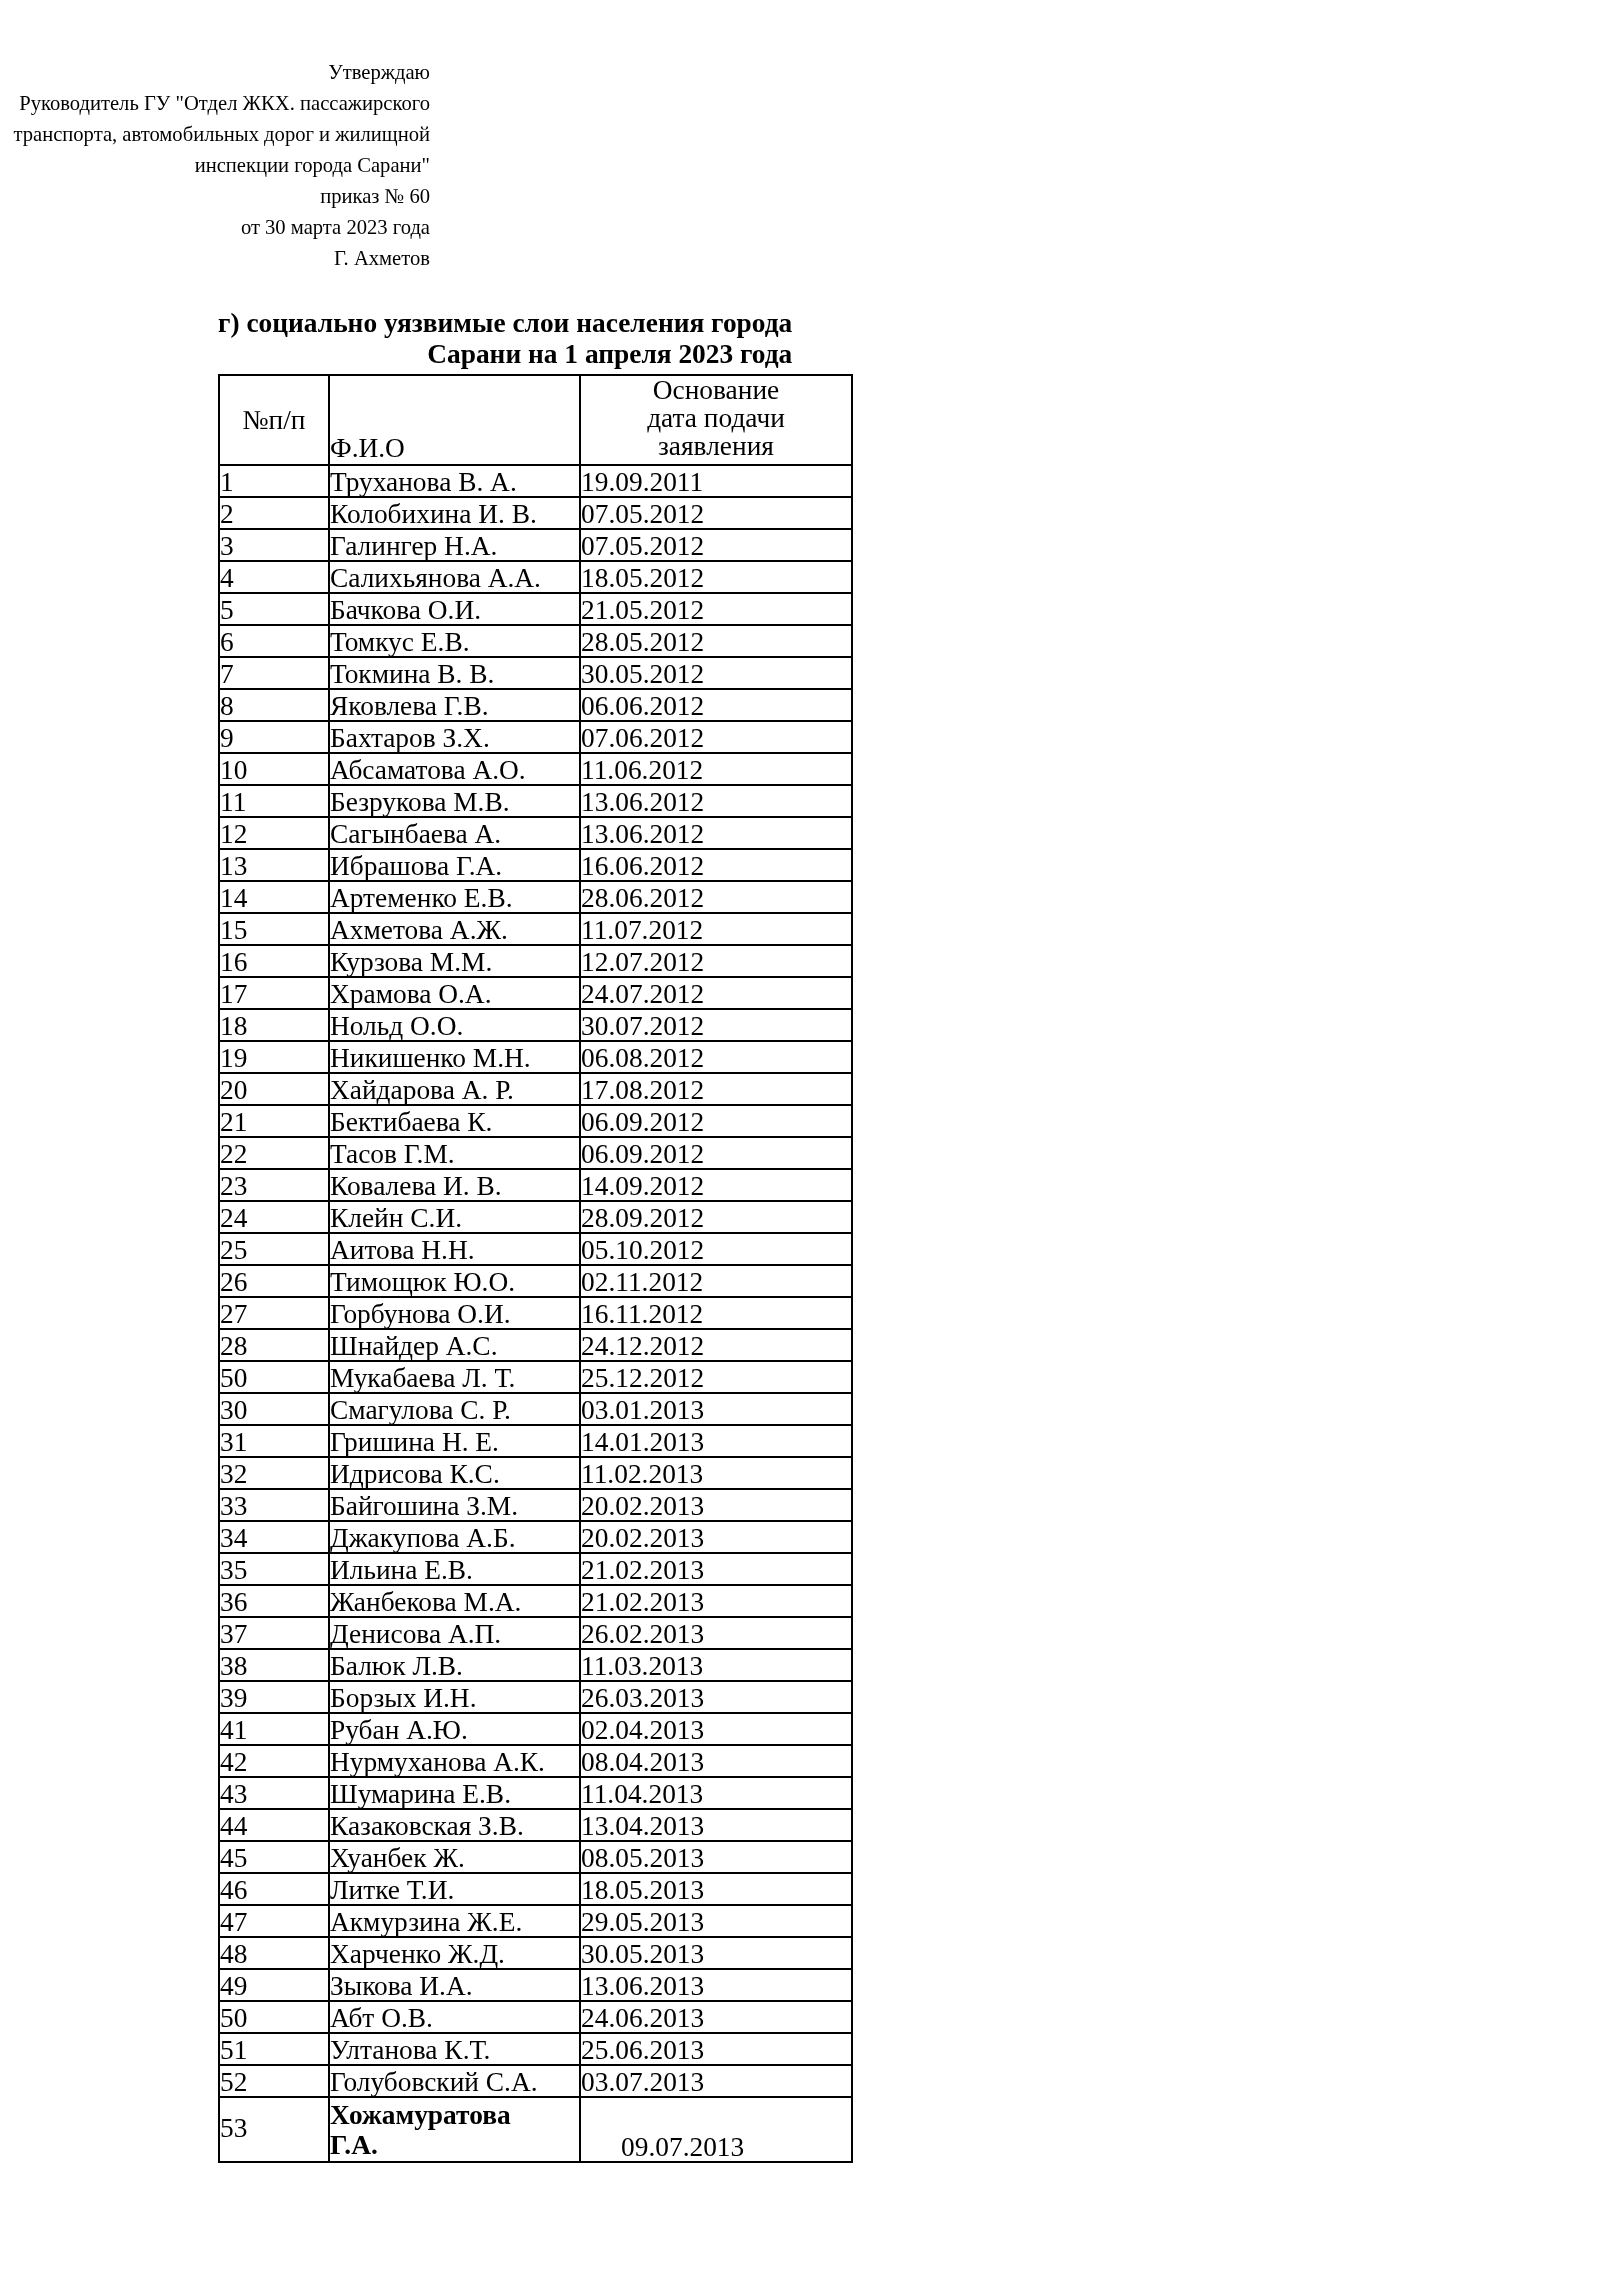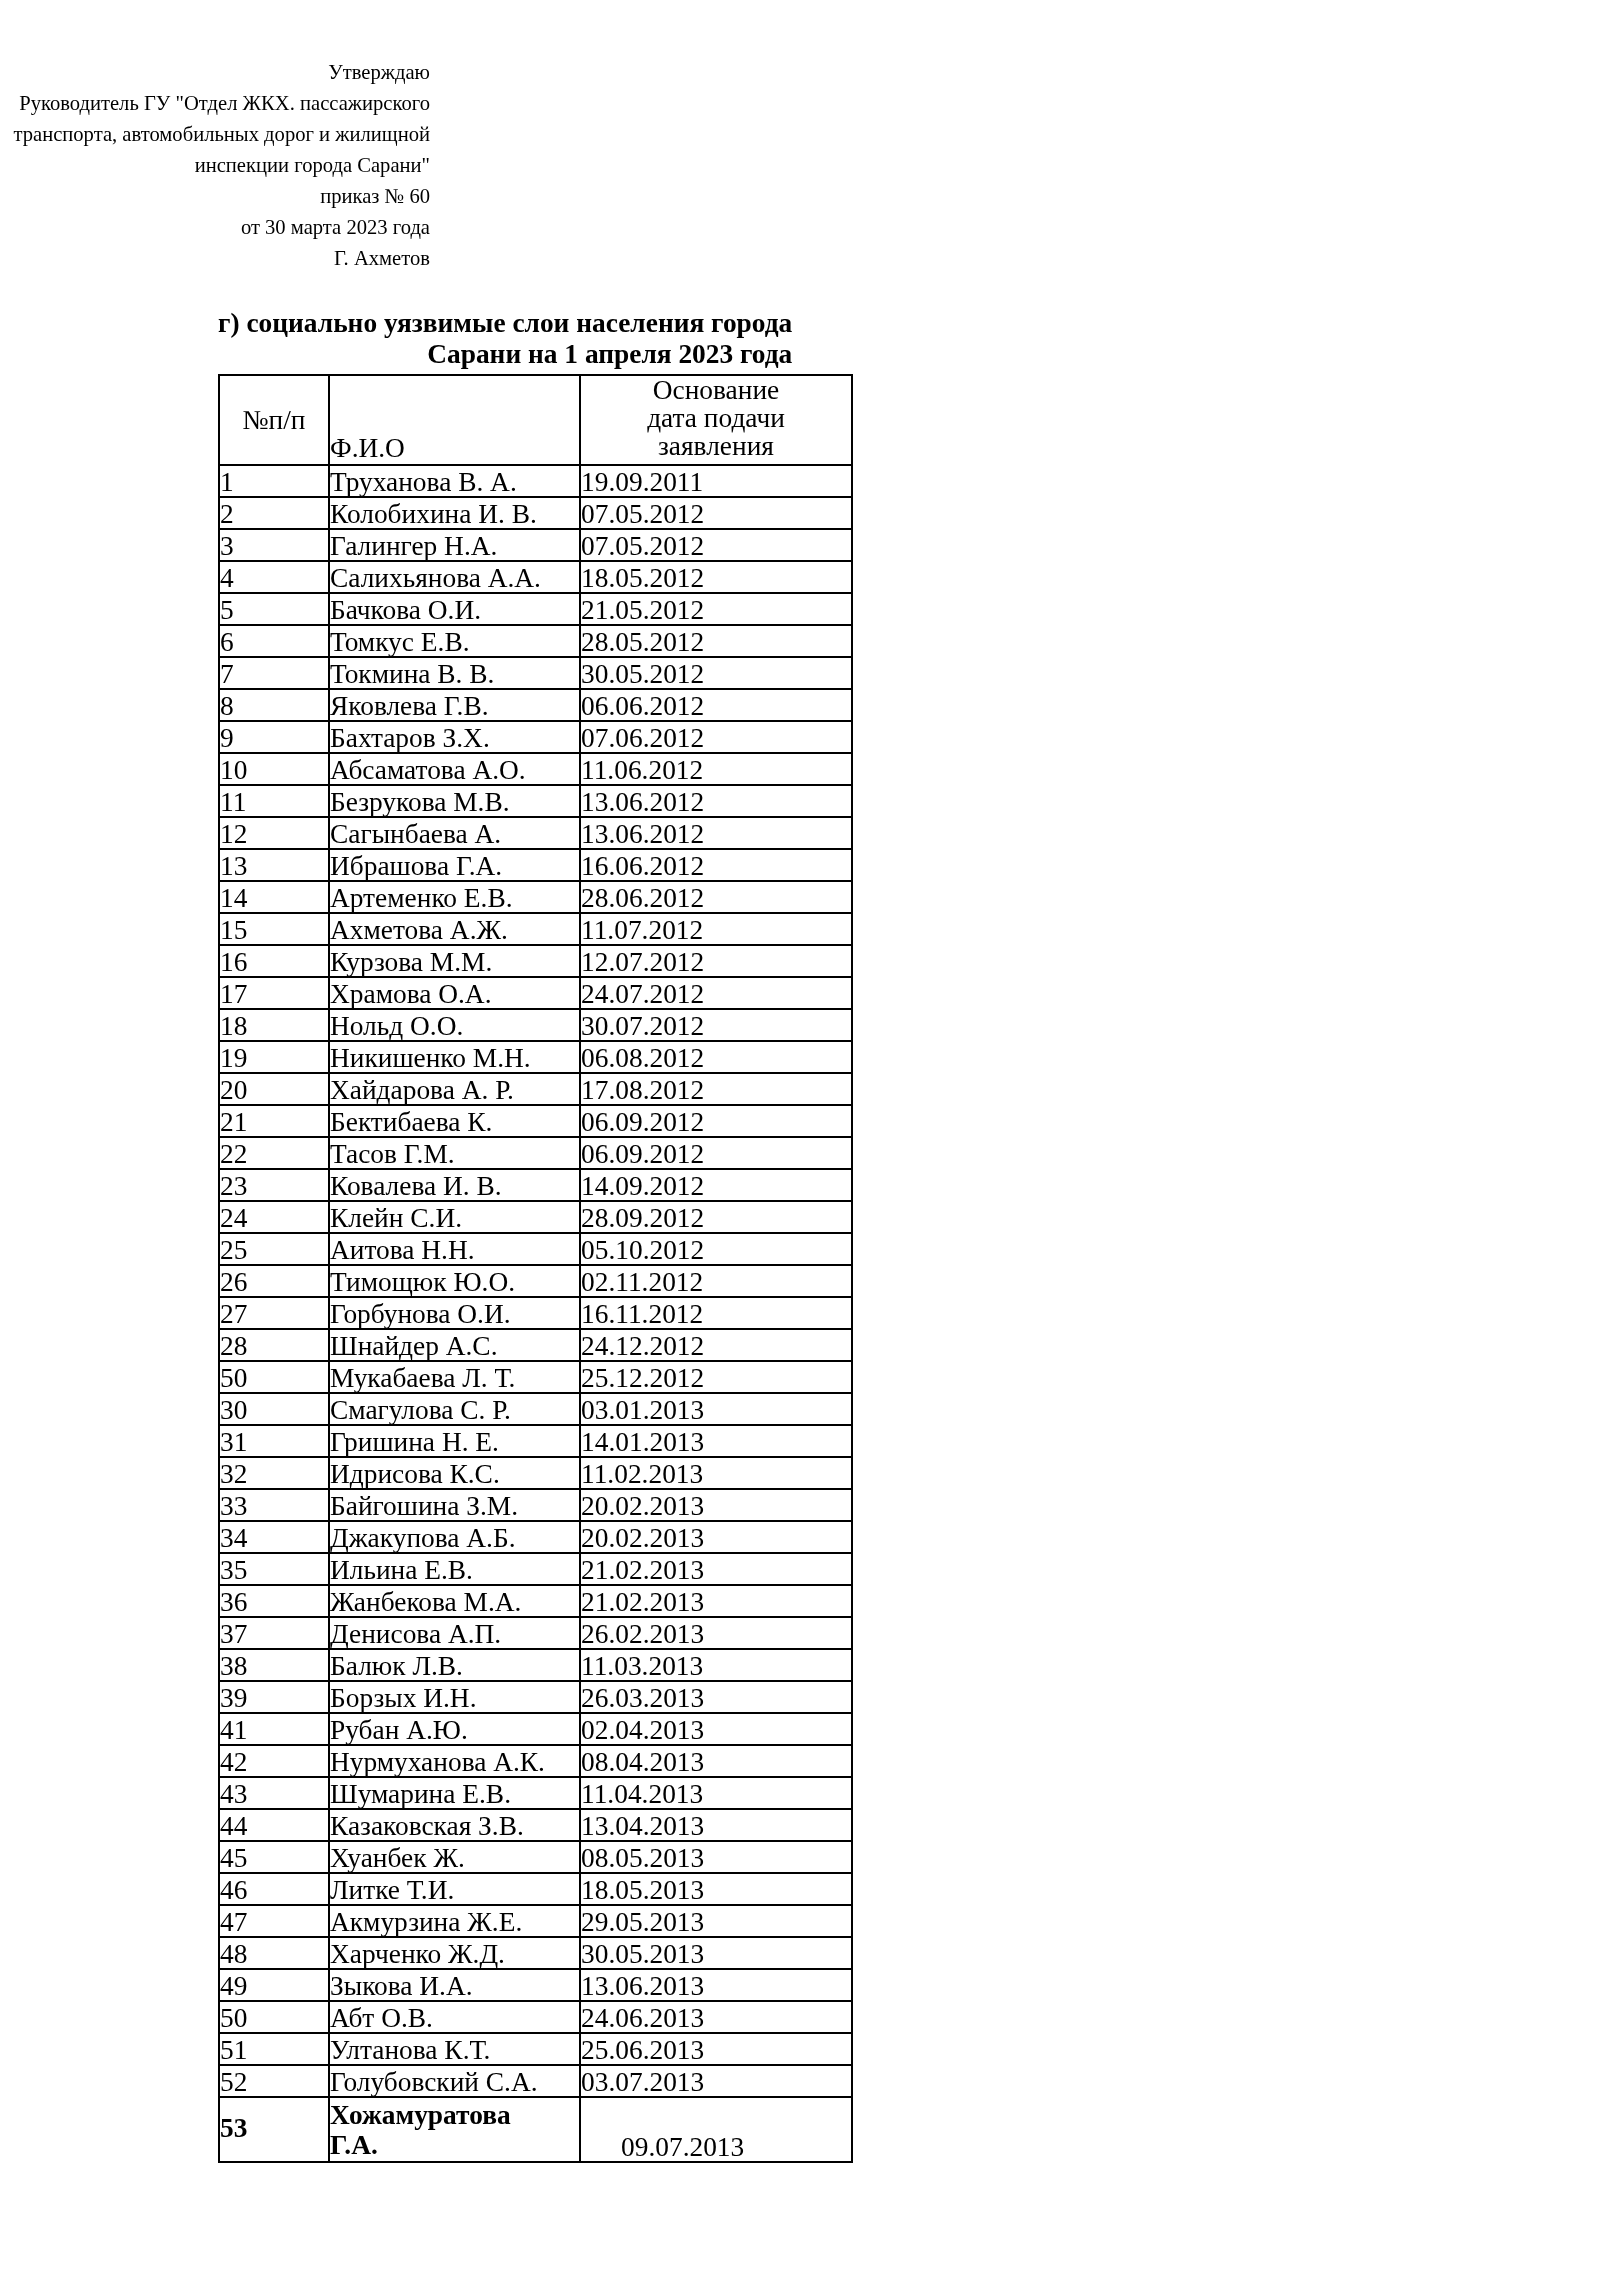--- a/index.html
+++ b/index.html
@@ -87,7 +87,7 @@
     line-height: 30px;
     font-weight: bold;
   }
-  tbody tr.tall td.c-num { vertical-align: middle; padding-bottom: 2px; font-weight: bold; }
+  tbody tr.tall td.c-num { vertical-align: middle; padding-bottom: 2px; }
   tbody tr.tall td.c-date { vertical-align: bottom; padding-left: 40px; }
 </style>
 </head>

